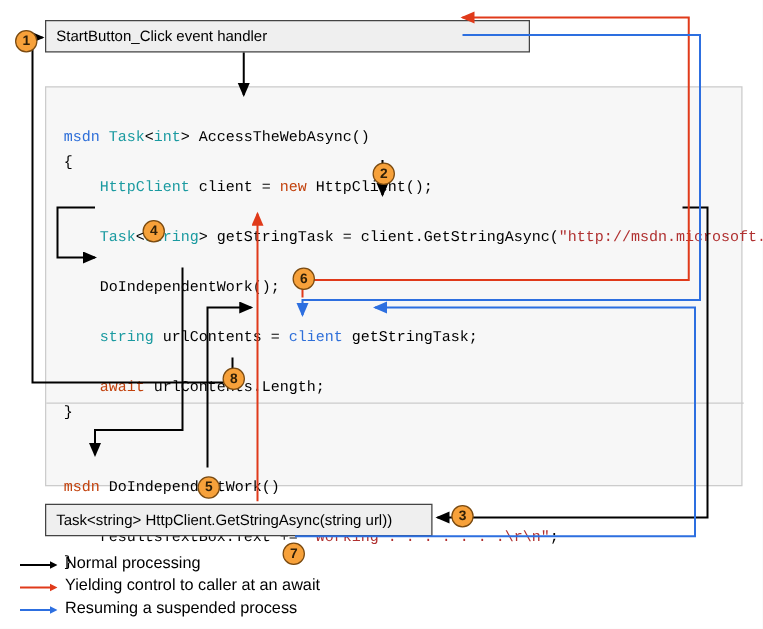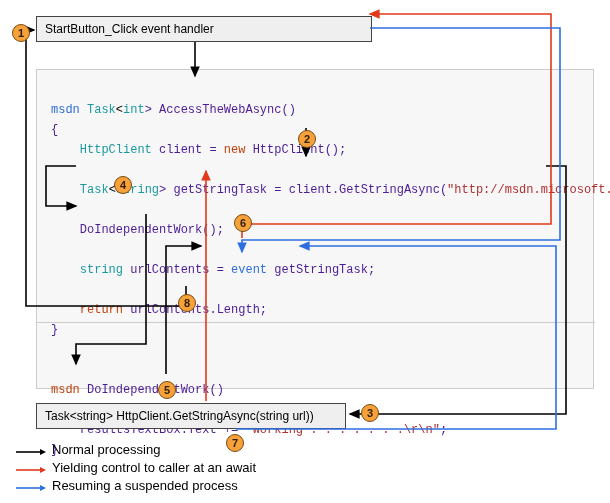--- a/index.html
+++ b/index.html
@@ -56,7 +56,7 @@
 
 <div class="wrap">
 
-  <div class="box" style="left:30px; top:10px; width:336px;">
+  <div class="box" style="left:30px; top:10px; width:388px;">
     <span>StartButton_Click event handler</span>
   </div>
 

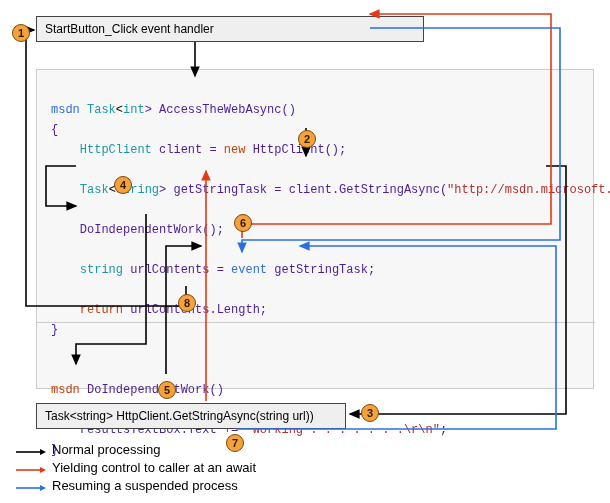--- a/index.html
+++ b/index.html
@@ -33,7 +33,7 @@
   .kw-type { color: #1a9aa0; }
   .kw-new, .kw-return, .kw-void { color: #c2410c; }
   .str { color: #b03030; }
-  .txt { color: #4c1d95; }
+  .txt { color: #000000; }
   .hr-line { position:absolute; height:1px; background:#ccc; }
   .step {
     position: absolute;

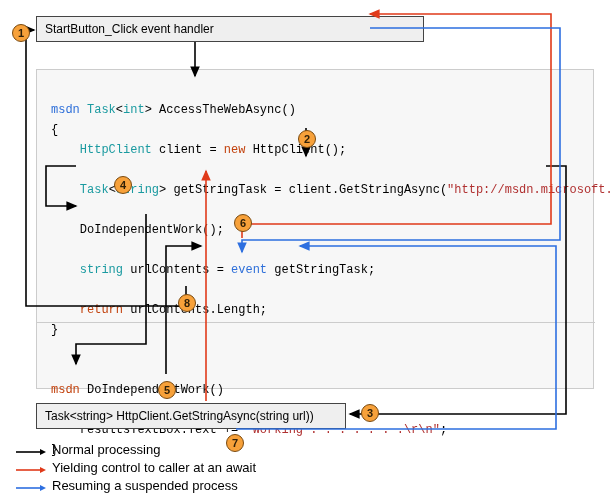--- a/index.html
+++ b/index.html
@@ -69,7 +69,7 @@
 
     <span class="txt">DoIndependentWork();</span>
 
-    <span class="kw-type">string</span><span class="txt"> urlContents = </span><span class="kw-await">event</span><span class="txt"> getStringTask;</span>
+    <span class="kw-type">string</span><span class="txt"> urlContents = </span><span class="kw-await">client</span><span class="txt"> getStringTask;</span>
 
     <span class="kw-return">return</span><span class="txt"> urlContents.Length;</span>
 <span class="txt">}</span>

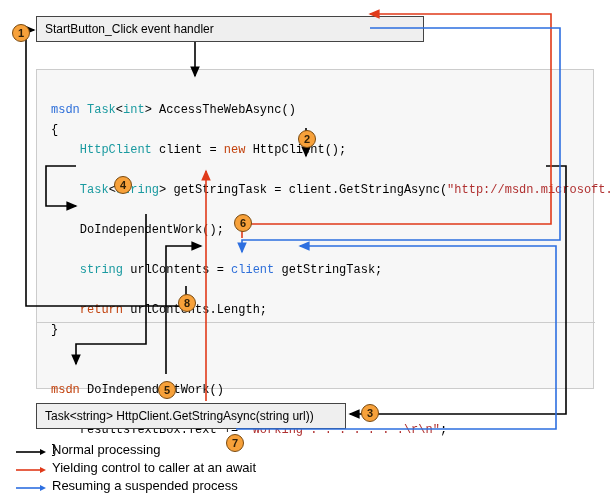--- a/index.html
+++ b/index.html
@@ -71,7 +71,7 @@
 
     <span class="kw-type">string</span><span class="txt"> urlContents = </span><span class="kw-await">client</span><span class="txt"> getStringTask;</span>
 
-    <span class="kw-return">return</span><span class="txt"> urlContents.Length;</span>
+    <span class="kw-return">await</span><span class="txt"> urlContents.Length;</span>
 <span class="txt">}</span>
 <div class="hr-line" style="left:0; top:252px; width:558px;"></div>
 

